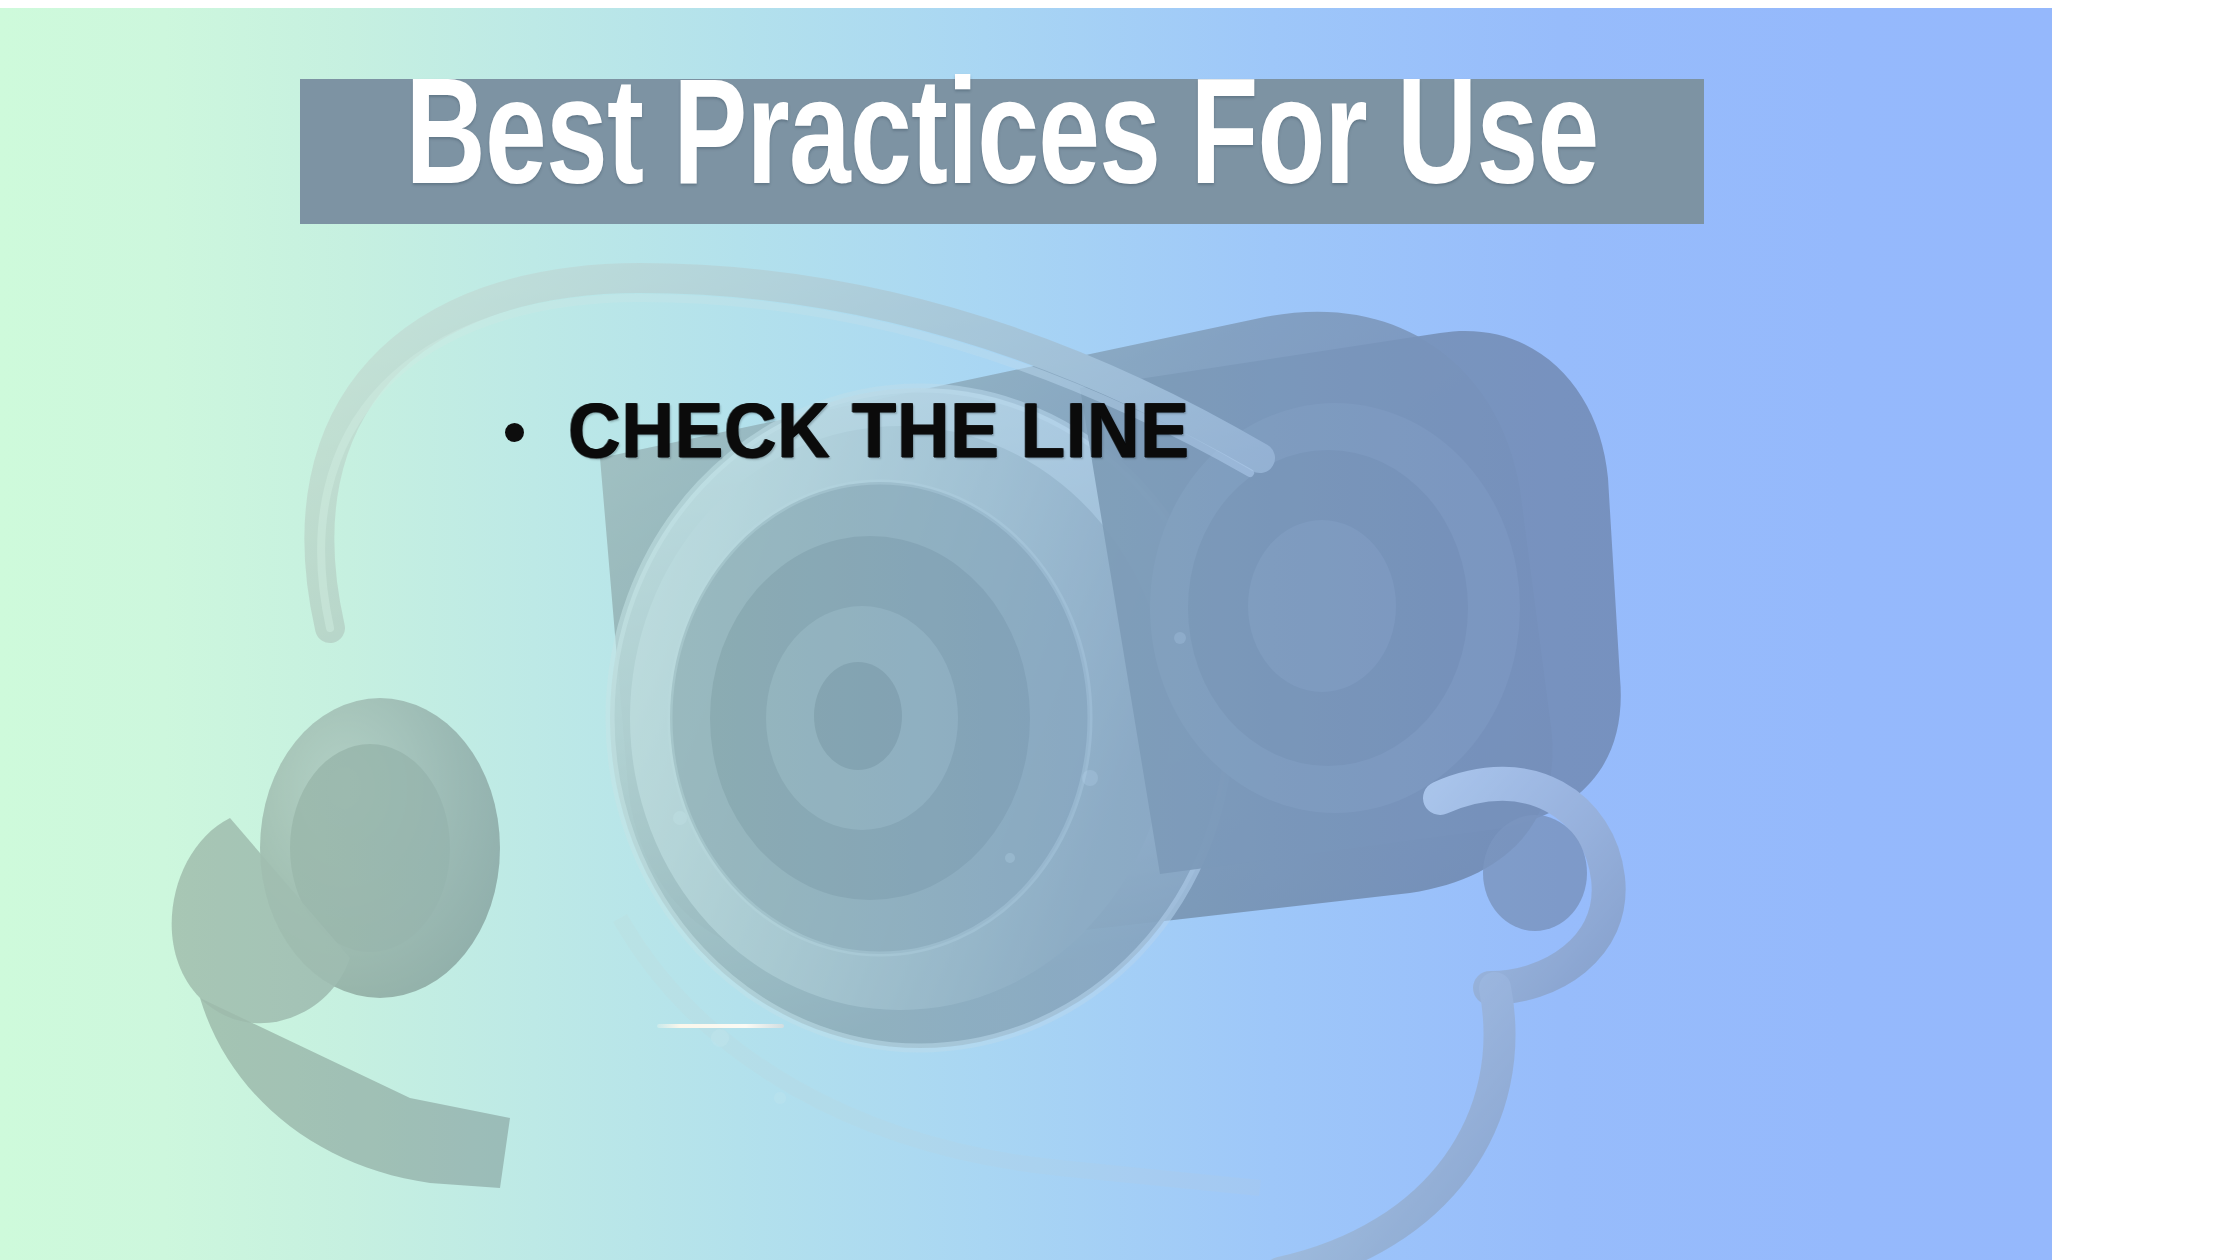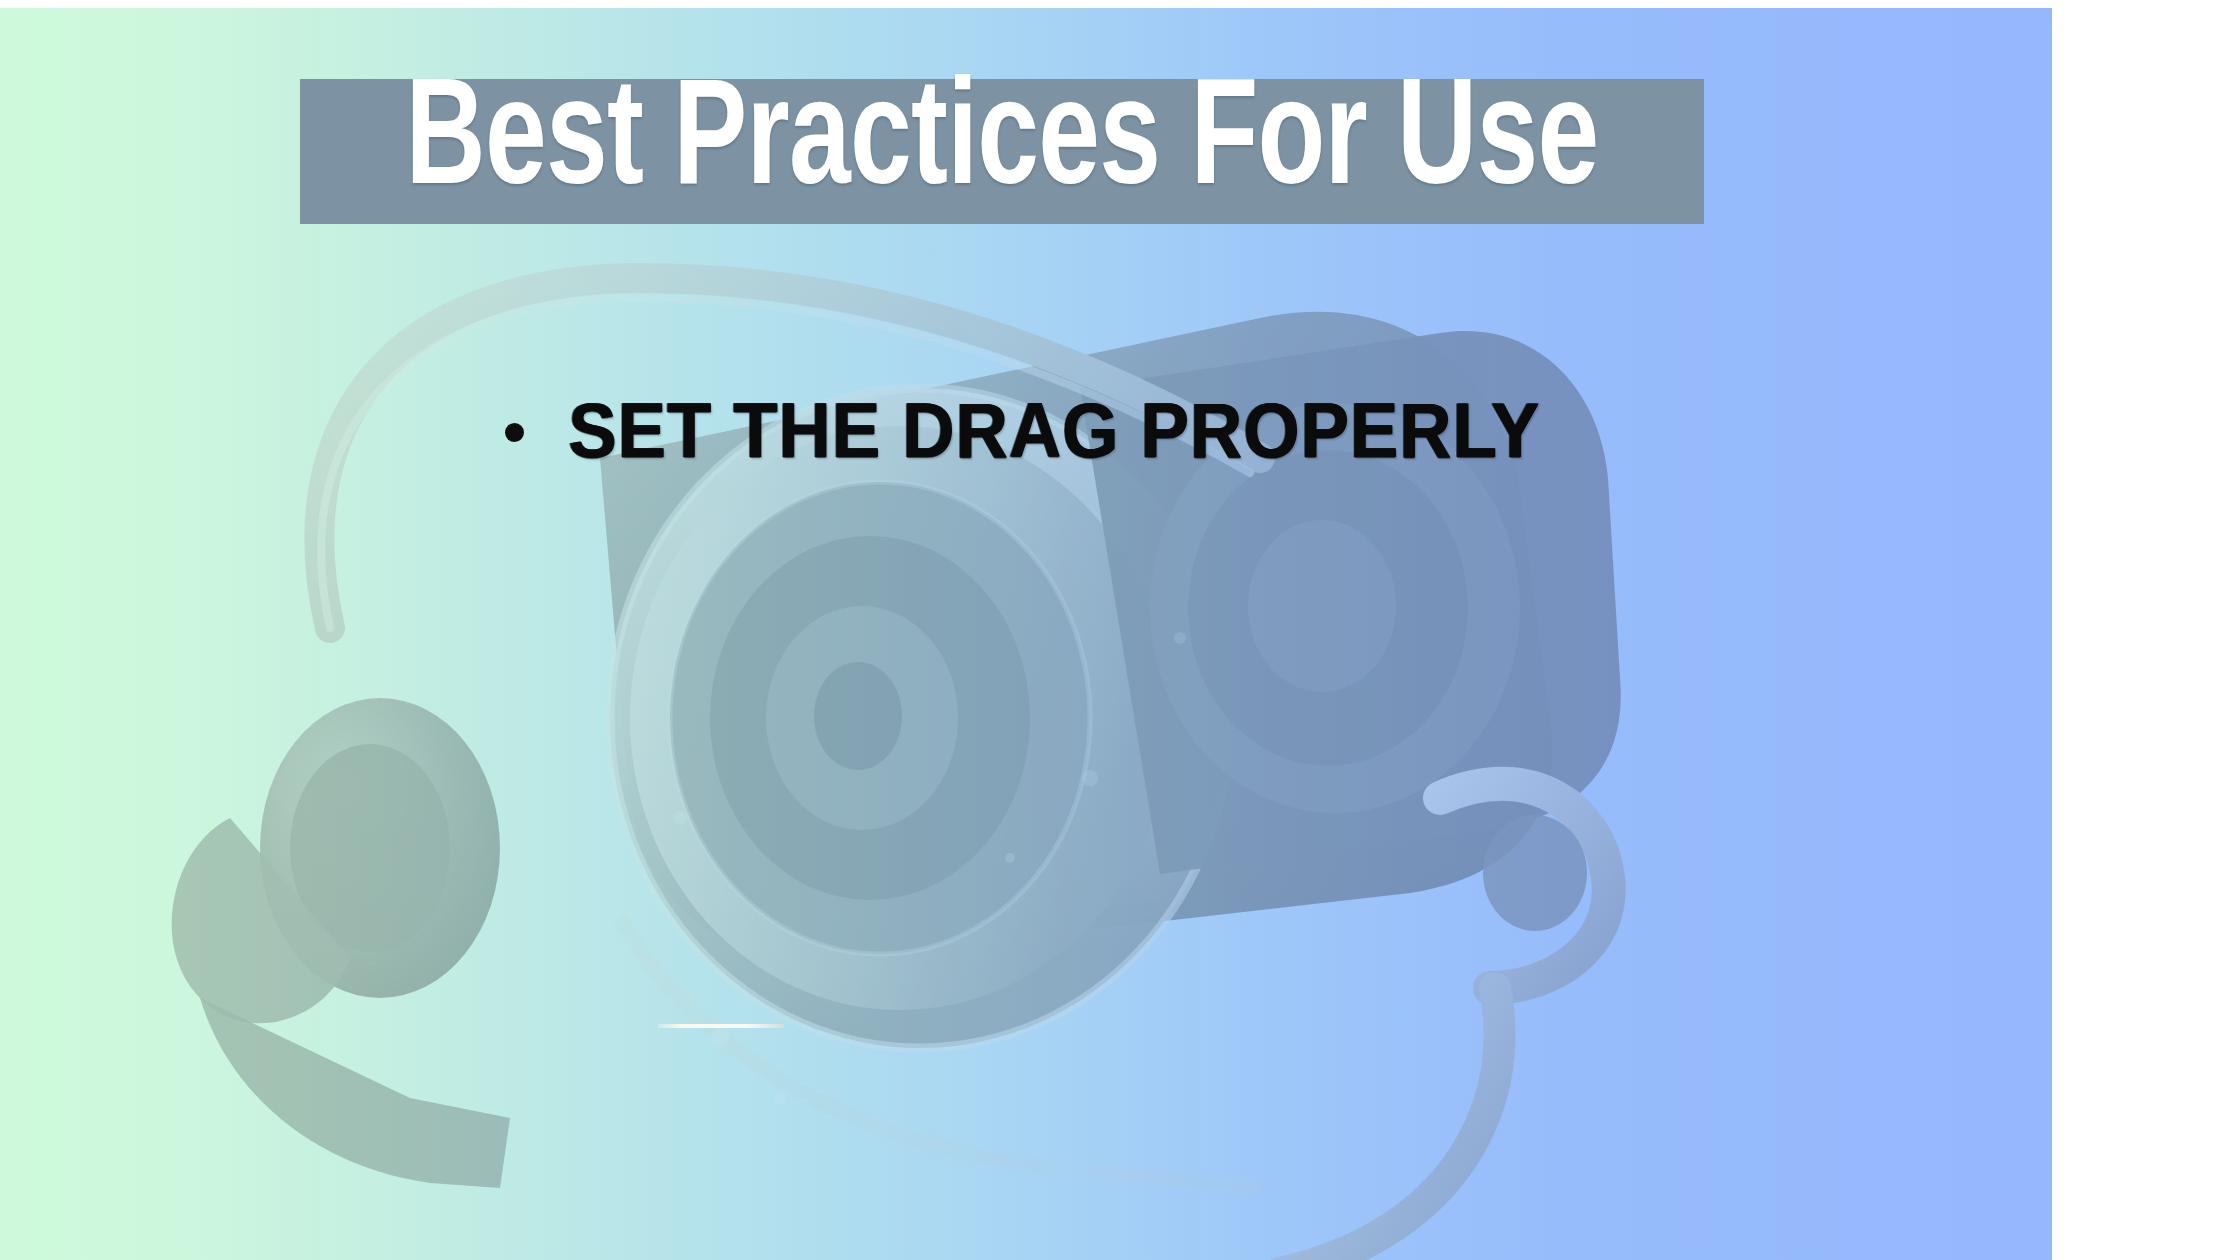--- a/index.html
+++ b/index.html
@@ -218,6 +218,10 @@
   <ul class="bullet-list">
     <li class="bullet-item">
       <span class="bullet-dot"></span>
+      <span class="bullet-label">CHECK THE LINE</span>
+    </li>
+    <li class="bullet-item">
+      <span class="bullet-dot"></span>
       <span class="bullet-label">SET THE DRAG PROPERLY</span>
     </li>
   </ul>

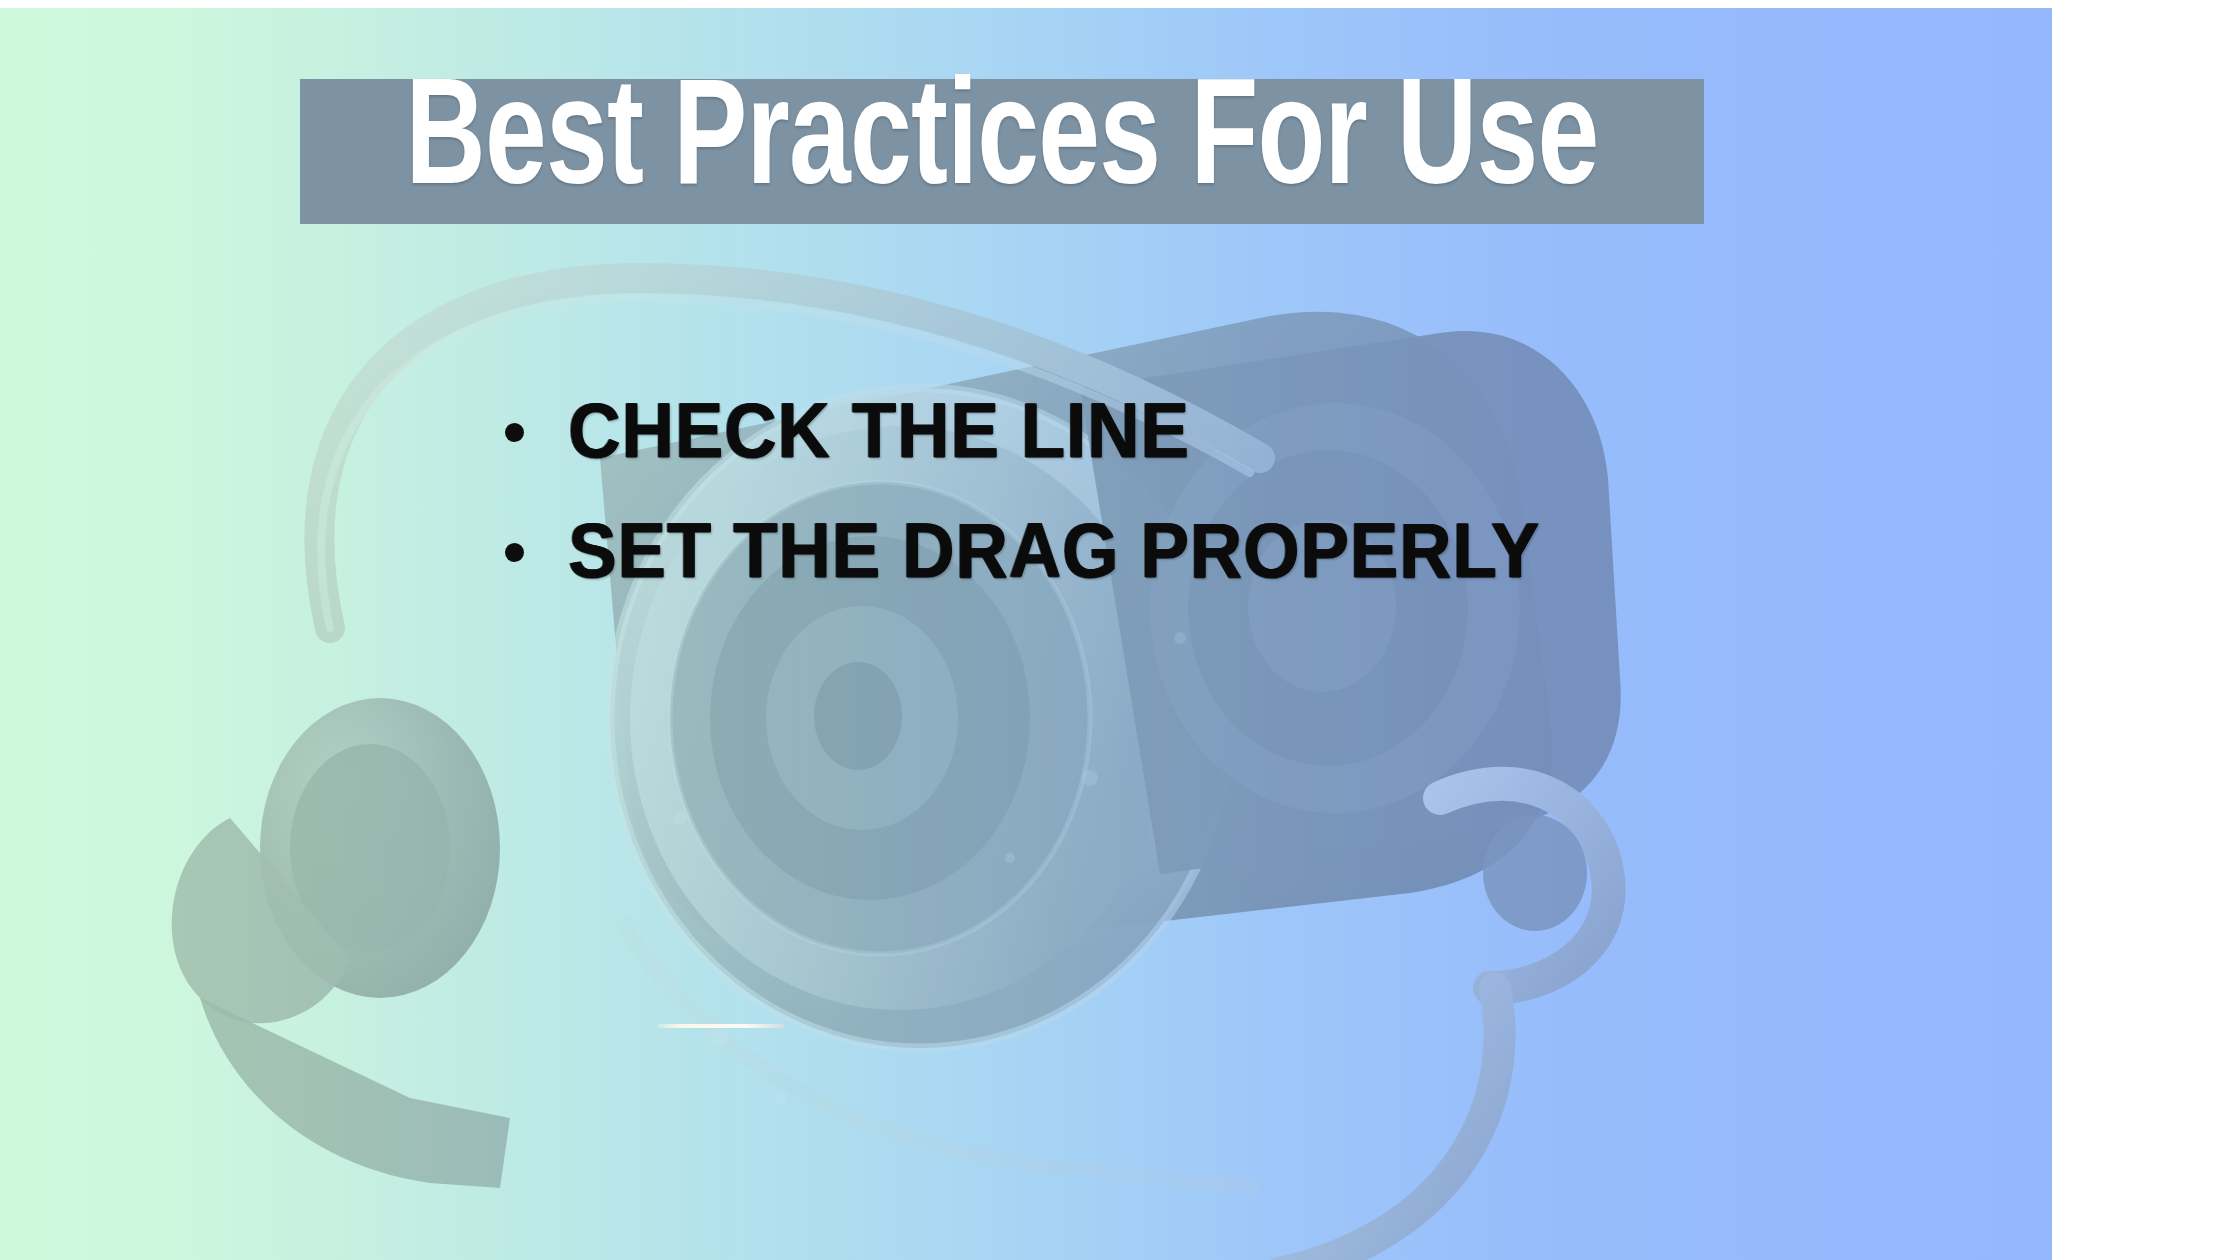--- a/index.html
+++ b/index.html
@@ -220,10 +220,6 @@
       <span class="bullet-dot"></span>
       <span class="bullet-label">CHECK THE LINE</span>
     </li>
-    <li class="bullet-item">
-      <span class="bullet-dot"></span>
-      <span class="bullet-label">SET THE DRAG PROPERLY</span>
-    </li>
   </ul>
 
   <div class="divider"></div>

